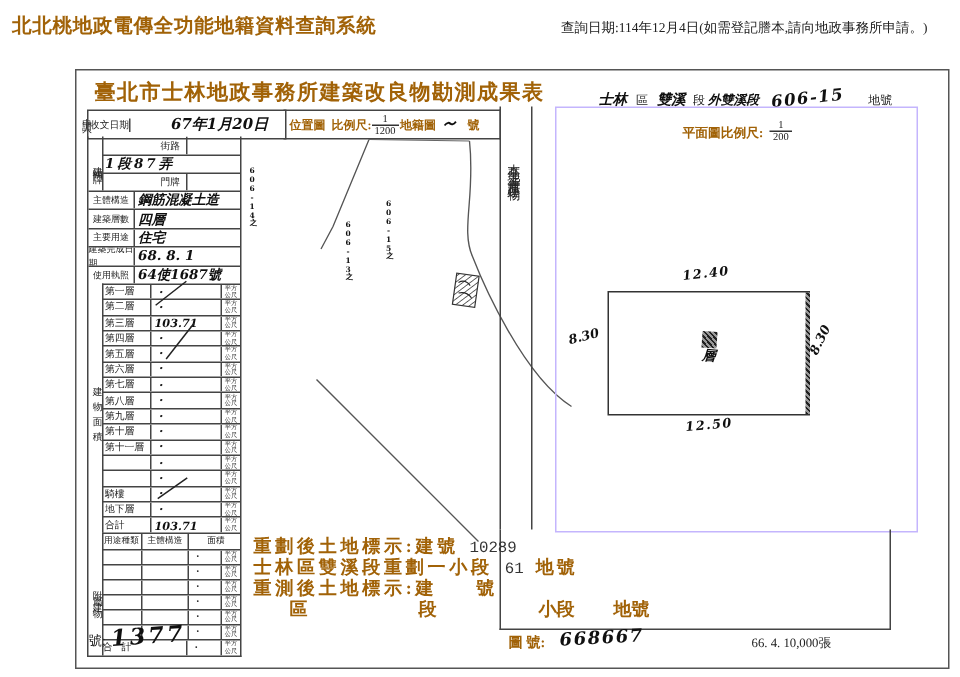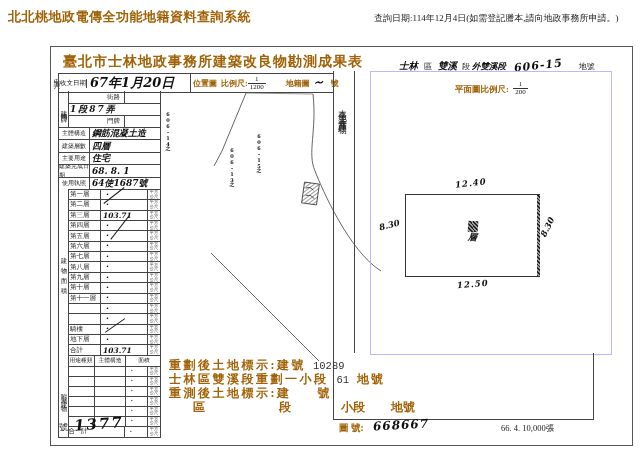--- a/index.html
+++ b/index.html
@@ -58,7 +58,7 @@
 
     <div class="abs" style="left:7px;top:26px;width:131px;height:18px;border:1px solid #444;display:flex;align-items:center;">
       <span class="print" style="font-size:6.5px;width:26px;padding-left:1px;border-right:1px solid #444;">收文日期</span>
-      <span class="hand" style="font-size:13px;padding-left:3px;white-space:nowrap;">67年1月20日</span>
+      <span class="hand" style="font-size:10px;padding-left:3px;white-space:nowrap;margin-left:24px;">67年1月20日</span>
     </div>
     <div class="abs" style="left:138px;top:26px;width:144px;height:18px;border:1px solid #444;border-left:none;display:flex;align-items:center;white-space:nowrap;">
       <span class="printb" style="font-size:8px;margin-left:4px;">位置圖</span>

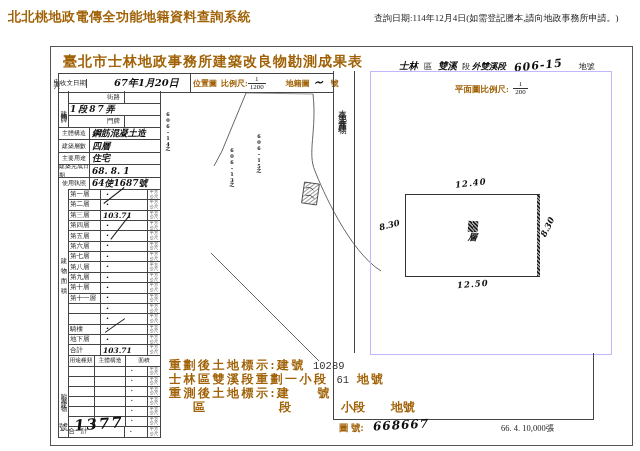--- a/index.html
+++ b/index.html
@@ -67,7 +67,7 @@
         <span class="n">1</span>
         <span class="d">1200</span>
       </span>
-      <span class="printb" style="font-size:8px;margin-left:20px;font-family:Liberation Serif, serif;">地籍圖</span>
+      <span class="printb" style="font-size:8px;margin-left:1px;font-family:Liberation Serif, serif;">地籍圖</span>
       <span class="hand" style="font-size:9px;margin-left:4px;display:inline-block;transform:rotate(-10deg);">〜</span>
       <span class="printb" style="font-size:8px;margin-left:8px;">號</span>
     </div>

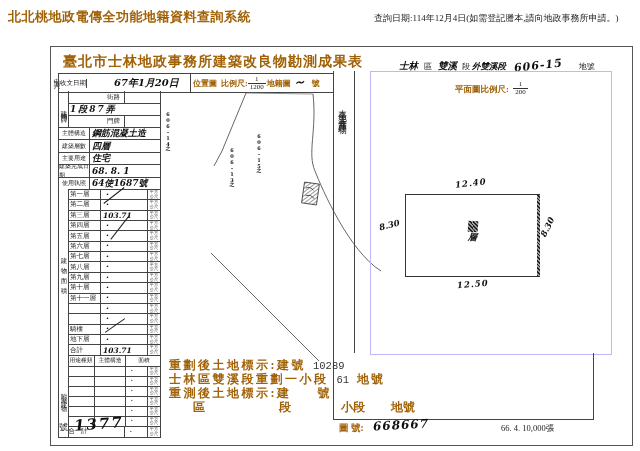--- a/index.html
+++ b/index.html
@@ -360,7 +360,7 @@
     <div class="abs" style="left:118px;top:350px;white-space:nowrap;">
       <span class="printb" style="font-size:12px;margin-left:24px;">區</span>
       <span class="printb" style="font-size:12px;margin-left:70px;">段</span>
-      <span class="printb" style="font-size:12px;margin-left:46px;">小段</span>
+      <span class="printb" style="font-size:12px;margin-left:64px;">小段</span>
       <span class="printb" style="font-size:12px;margin-left:22px;">地號</span>
     </div>
 

